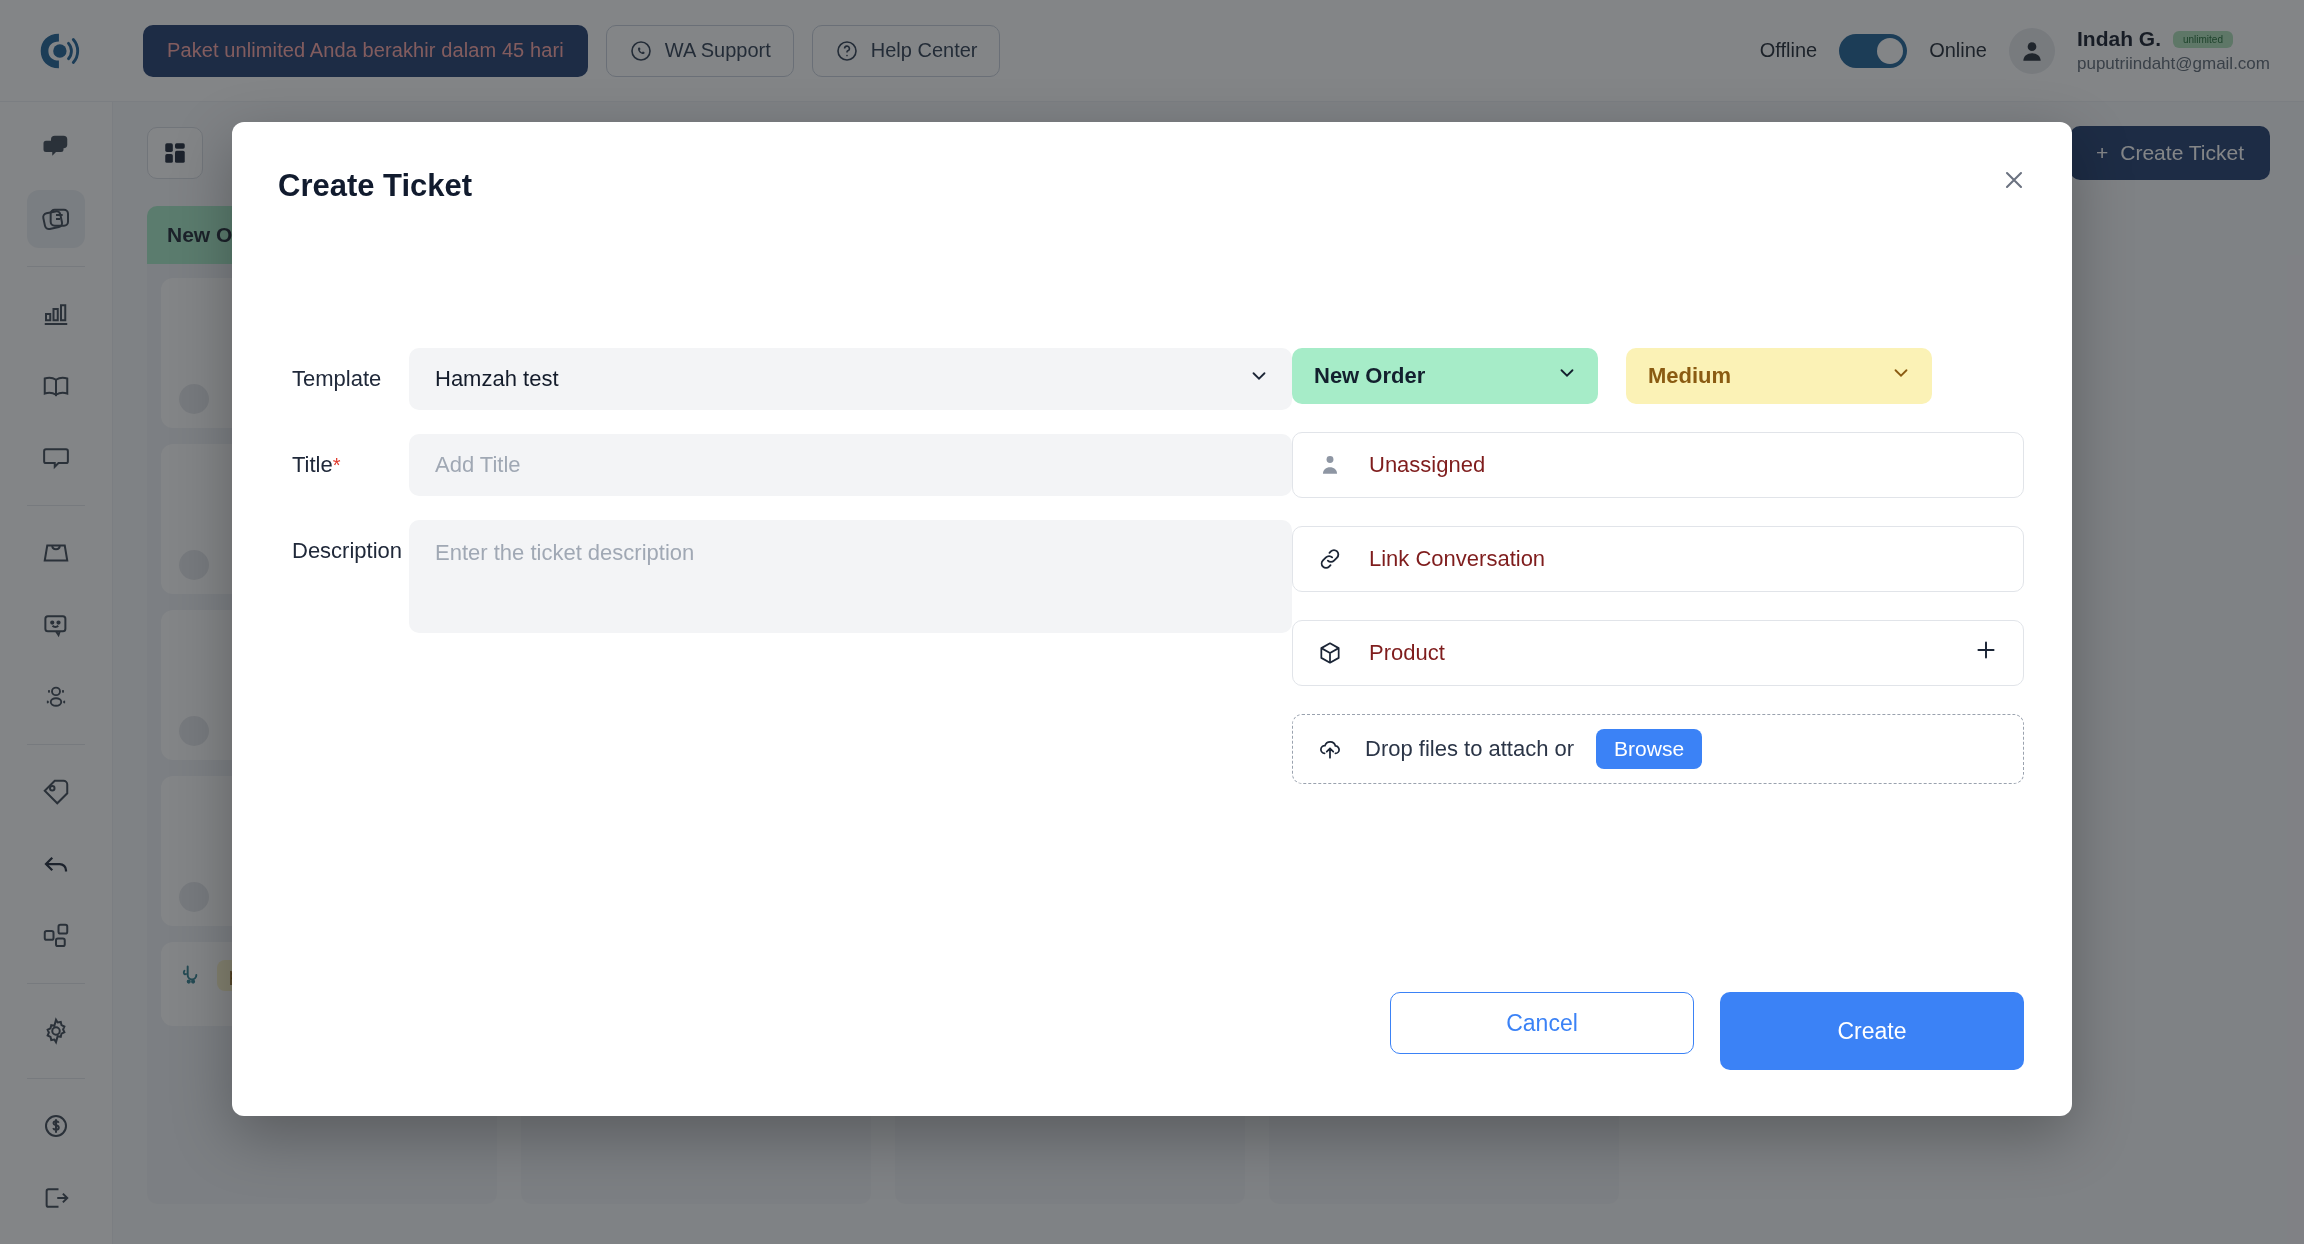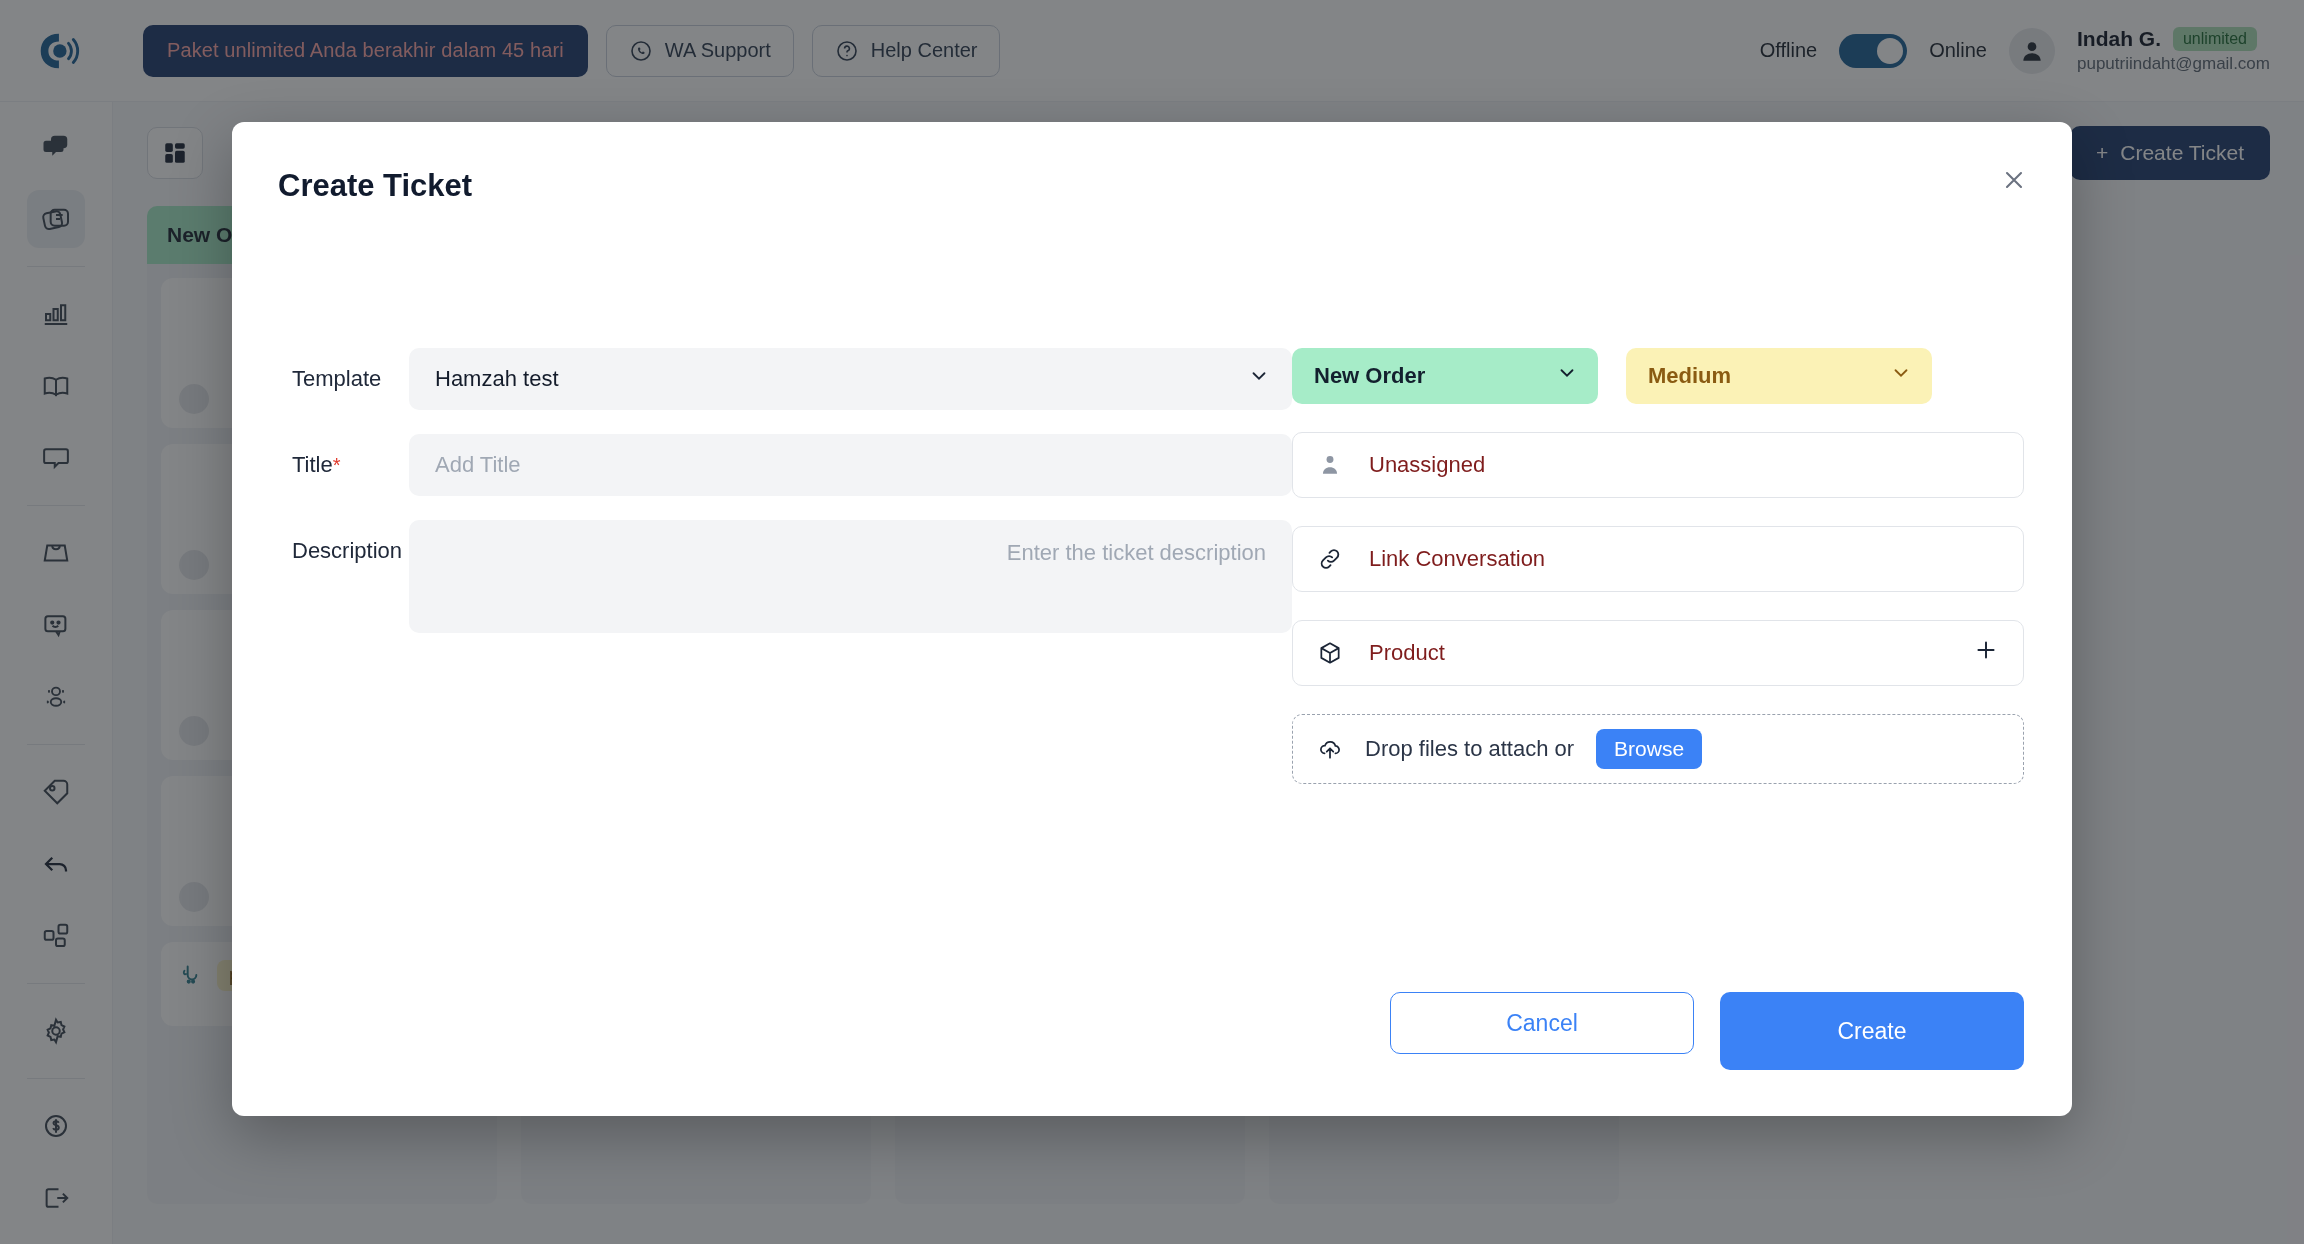--- a/index.html
+++ b/index.html
@@ -58,7 +58,7 @@
   .user-line1 { display: flex; align-items: center; gap: 12px; }
   .user-name { font-size: 21px; font-weight: 700; color: #111827; }
   .plan-badge {
-    background: #aee0b9; color: #1d6b34; font-size: 16px;
+    background: #aee0b9; color: #1d6b34; font-size: 10px;
     border-radius: 6px; padding: 3px 10px;
   }
   .user-email { font-size: 17px; color: #5c6774; }

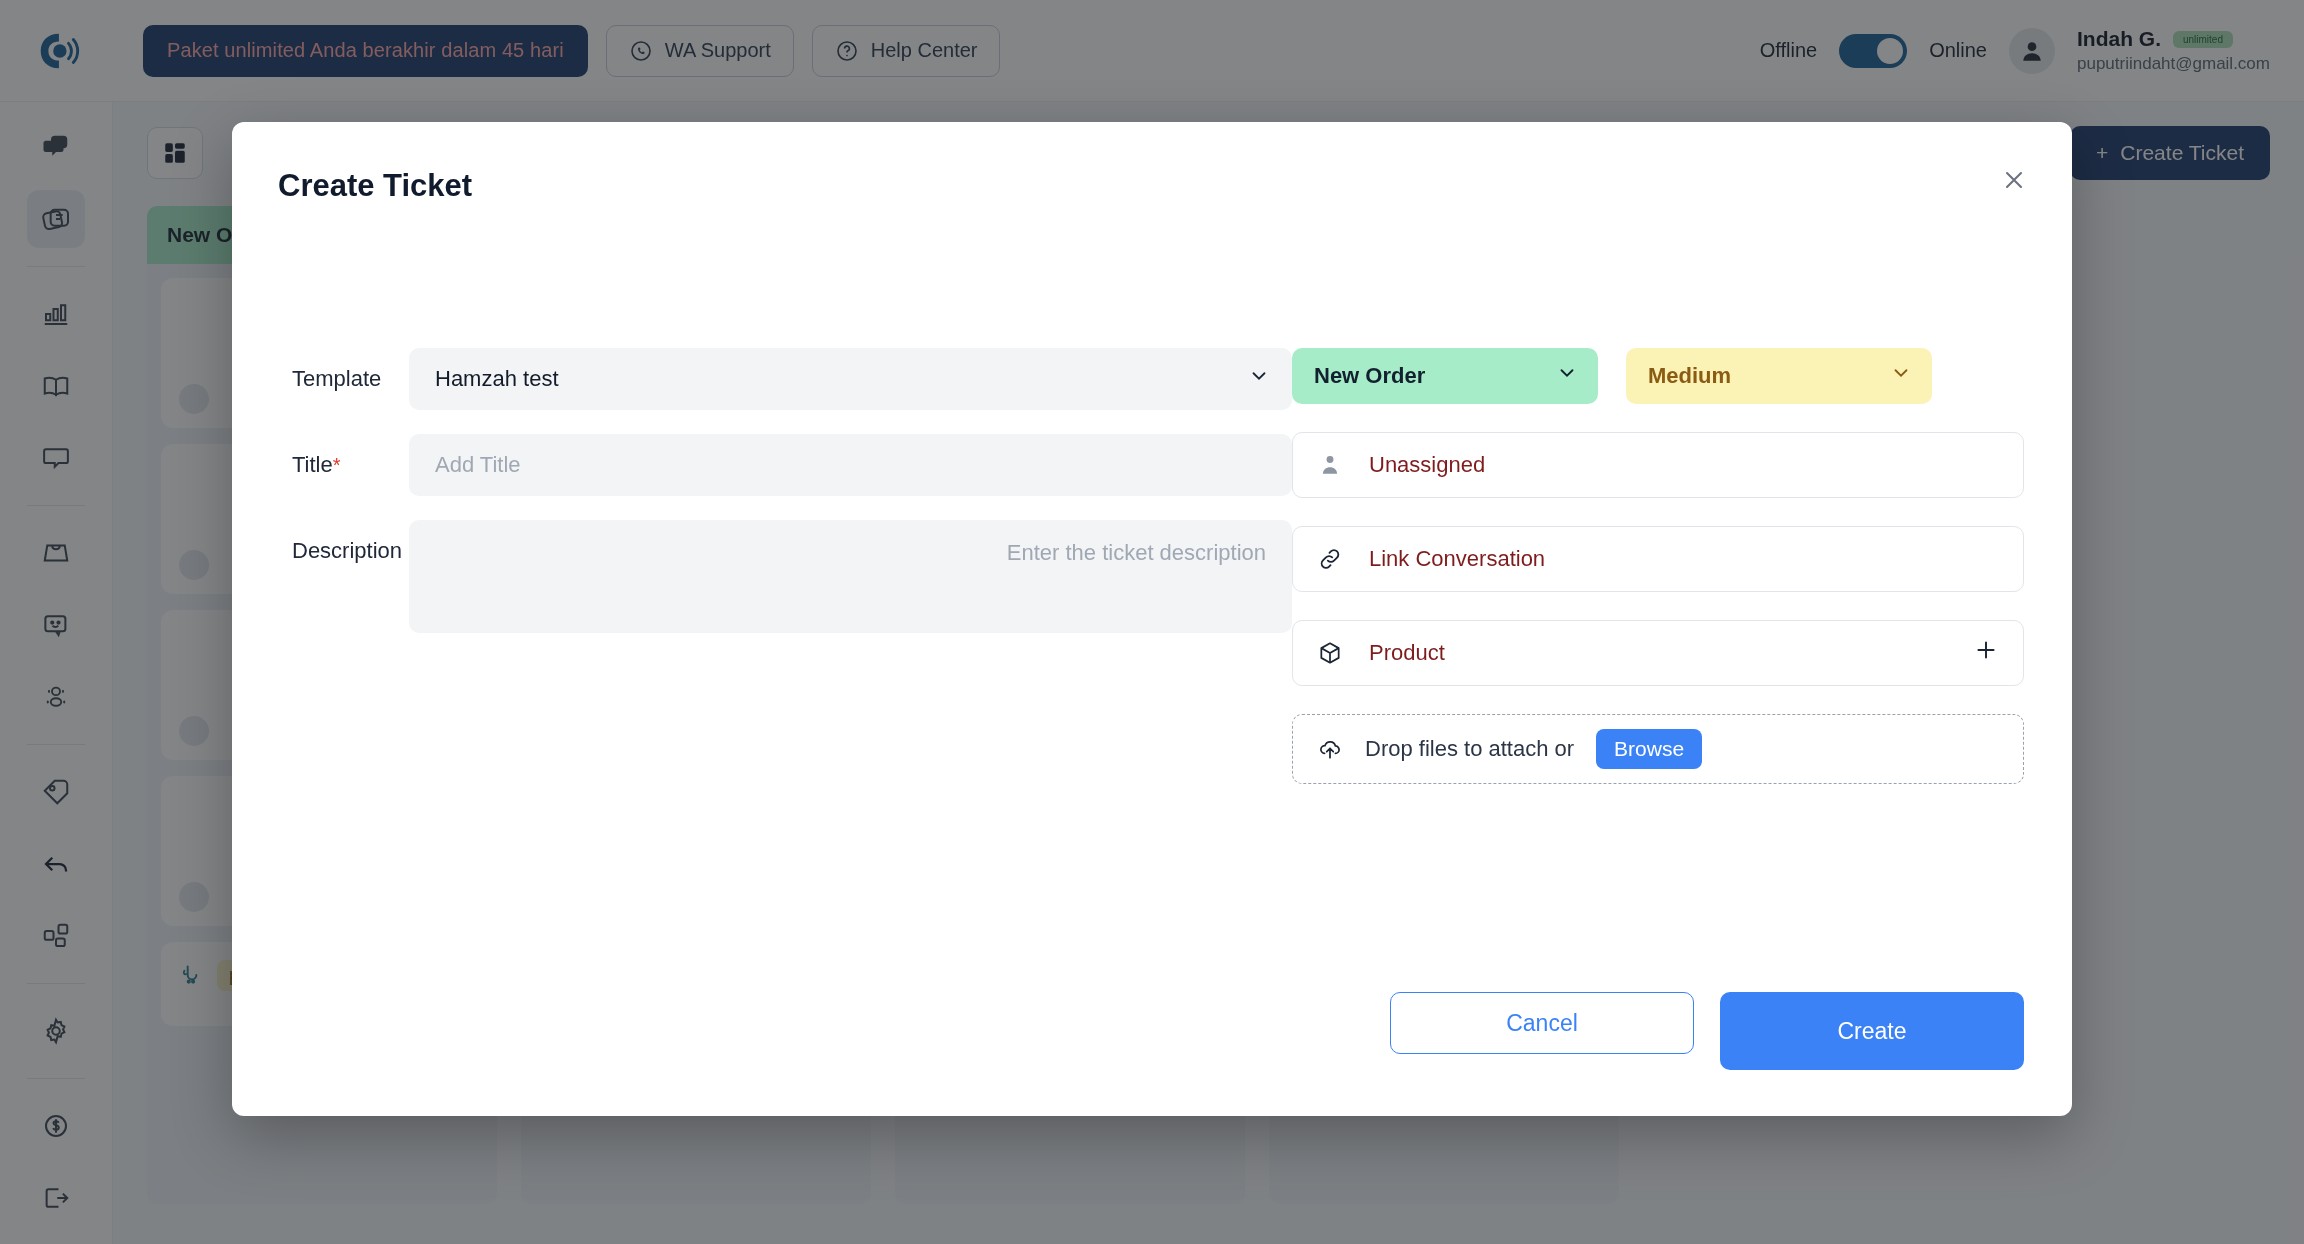--- a/index.html
+++ b/index.html
@@ -141,7 +141,7 @@
     font-size: 22px; color: #141c2b; position: relative;
   }
   .field.placeholder { color: #a0a8b4; }
-  .field.textarea { min-height: 113px; align-items: flex-start; padding-top: 20px; justify-content: flex-end; }
+  .field.textarea { min-height: 113px; align-items: flex-start; padding-top: 20px; }
   .field .chev { position: absolute; right: 22px; top: 50%; transform: translateY(-50%); color: #1b2536; }
 
   

